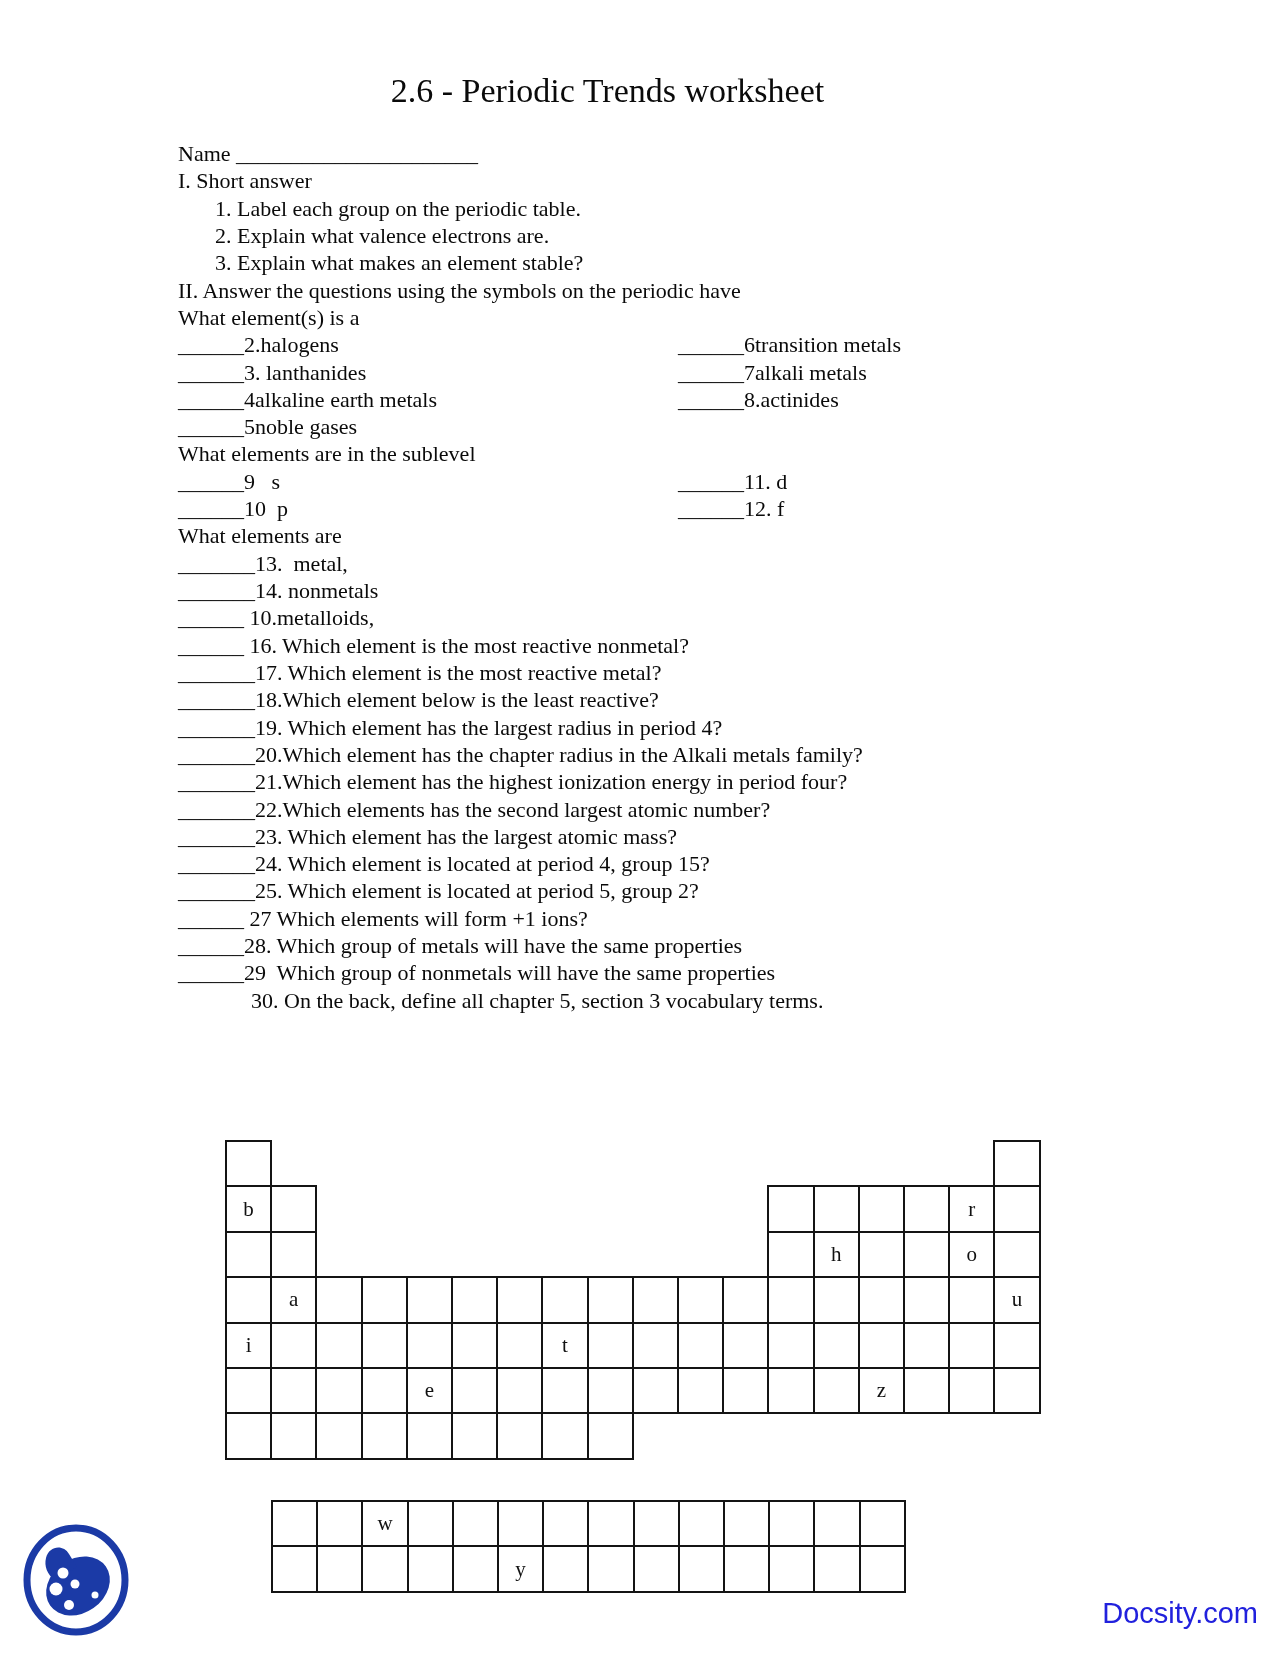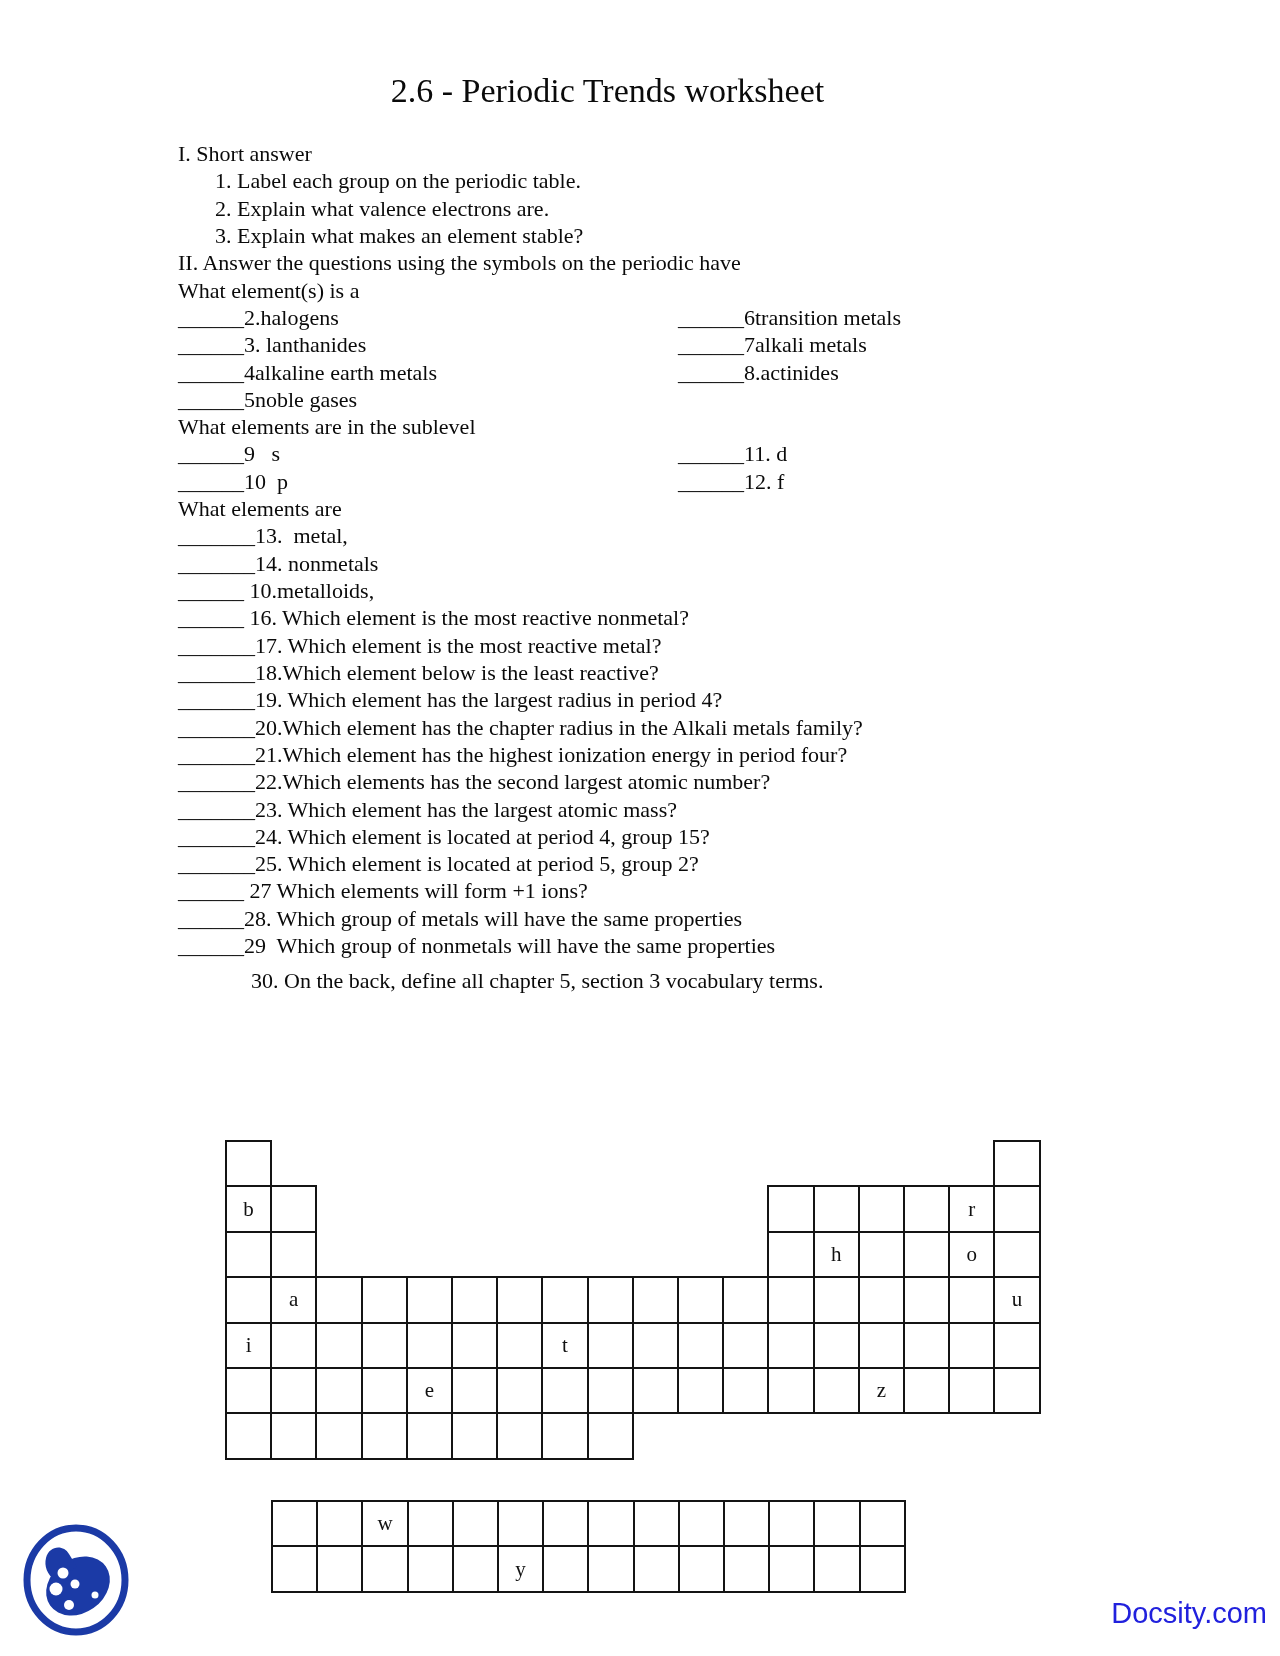--- a/index.html
+++ b/index.html
@@ -42,6 +42,7 @@
   <h1 class="title">2.6 - Periodic Trends worksheet</h1>
 
   <div class="body-lines" id="lines">
+      <div class="line"><span class="ltext">Name ______________________</span></div>
       <div class="line"><span class="ltext">I. Short answer</span></div>
       <div class="line indent1"><span class="ltext">1. Label each group on the periodic table.</span></div>
       <div class="line indent1"><span class="ltext">2. Explain what valence electrons are.</span></div>

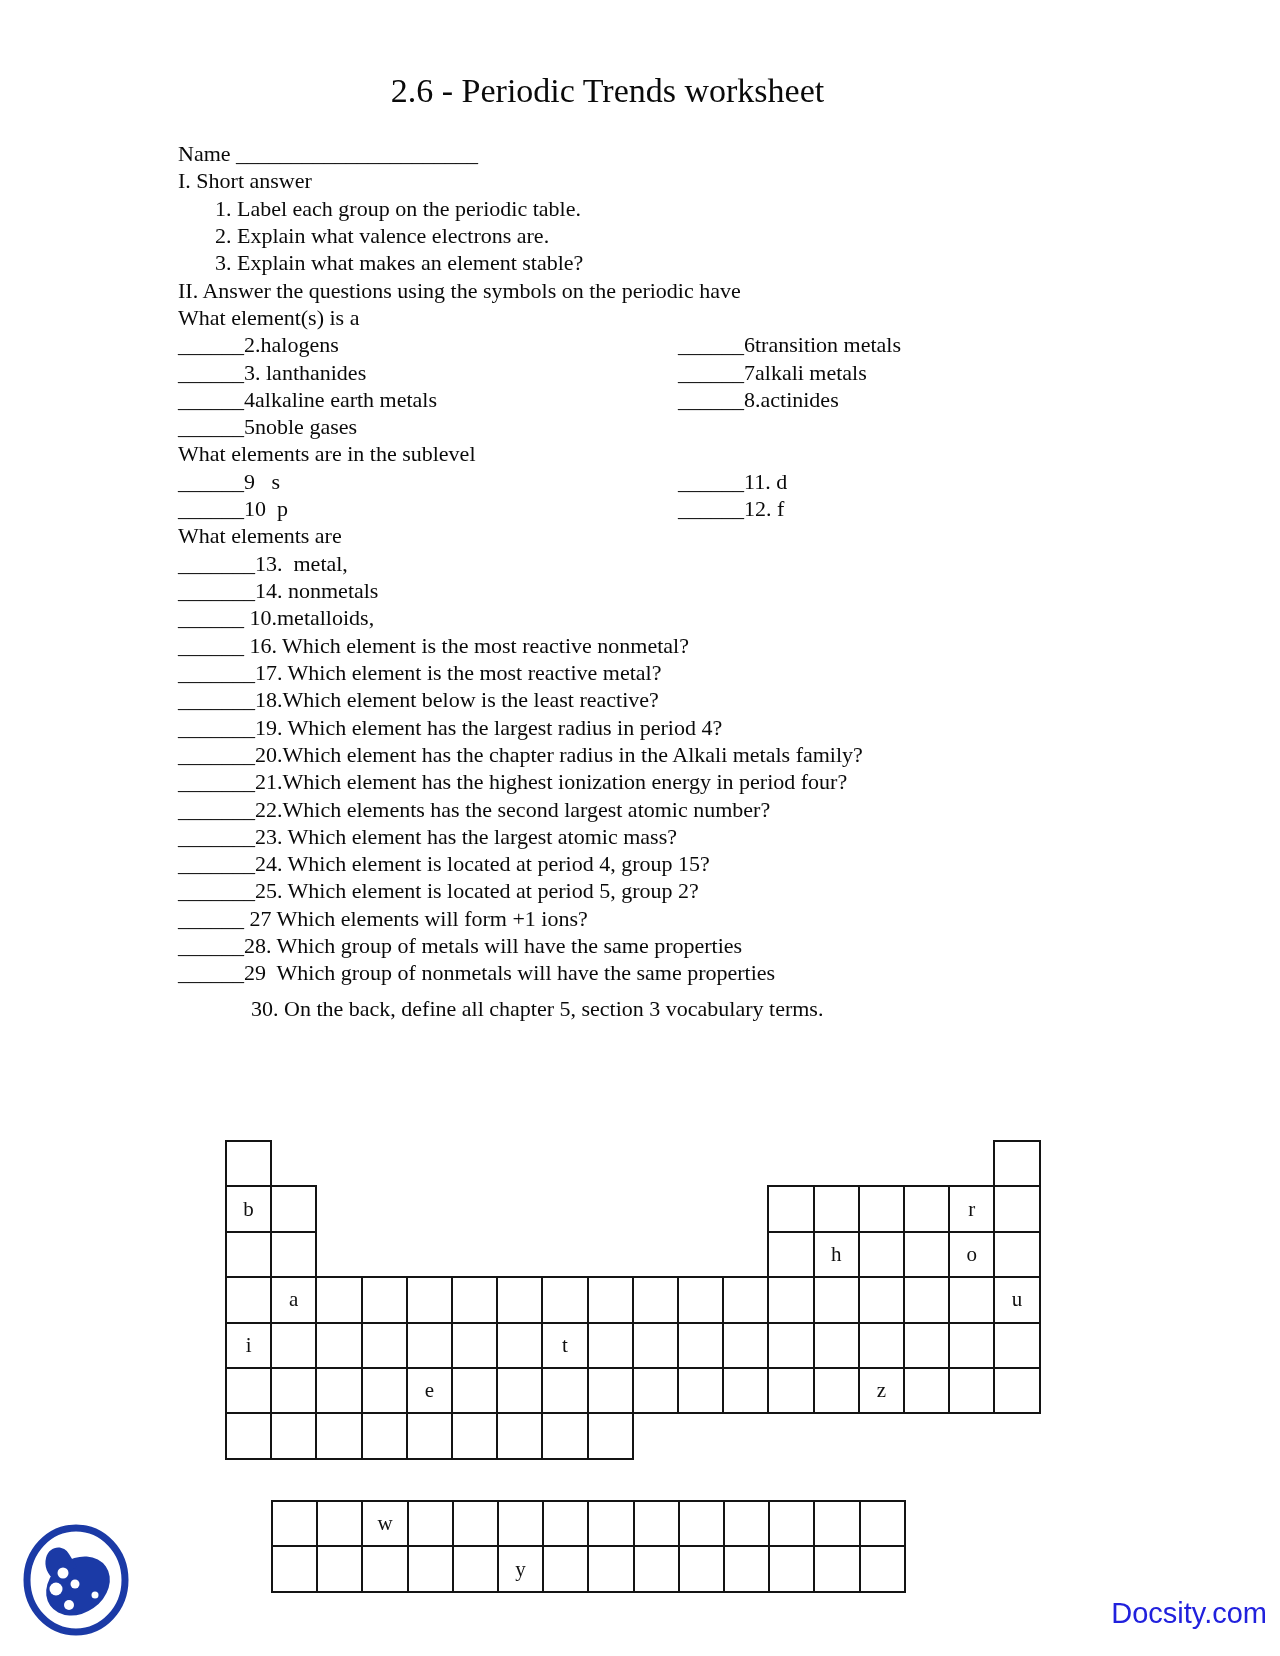--- a/index.html
+++ b/index.html
@@ -21,7 +21,7 @@
   }
   .rtext { position:absolute; left:500px; top:0; }
   .indent1 { padding-left:37px; }
-  .indent2 { padding-left:73px;margin-top:8px; }
+  .indent2 { padding-left:73px; }
   .cell {
     position:absolute; box-sizing:border-box;
     border:2px solid #141414; background:#ffffff;

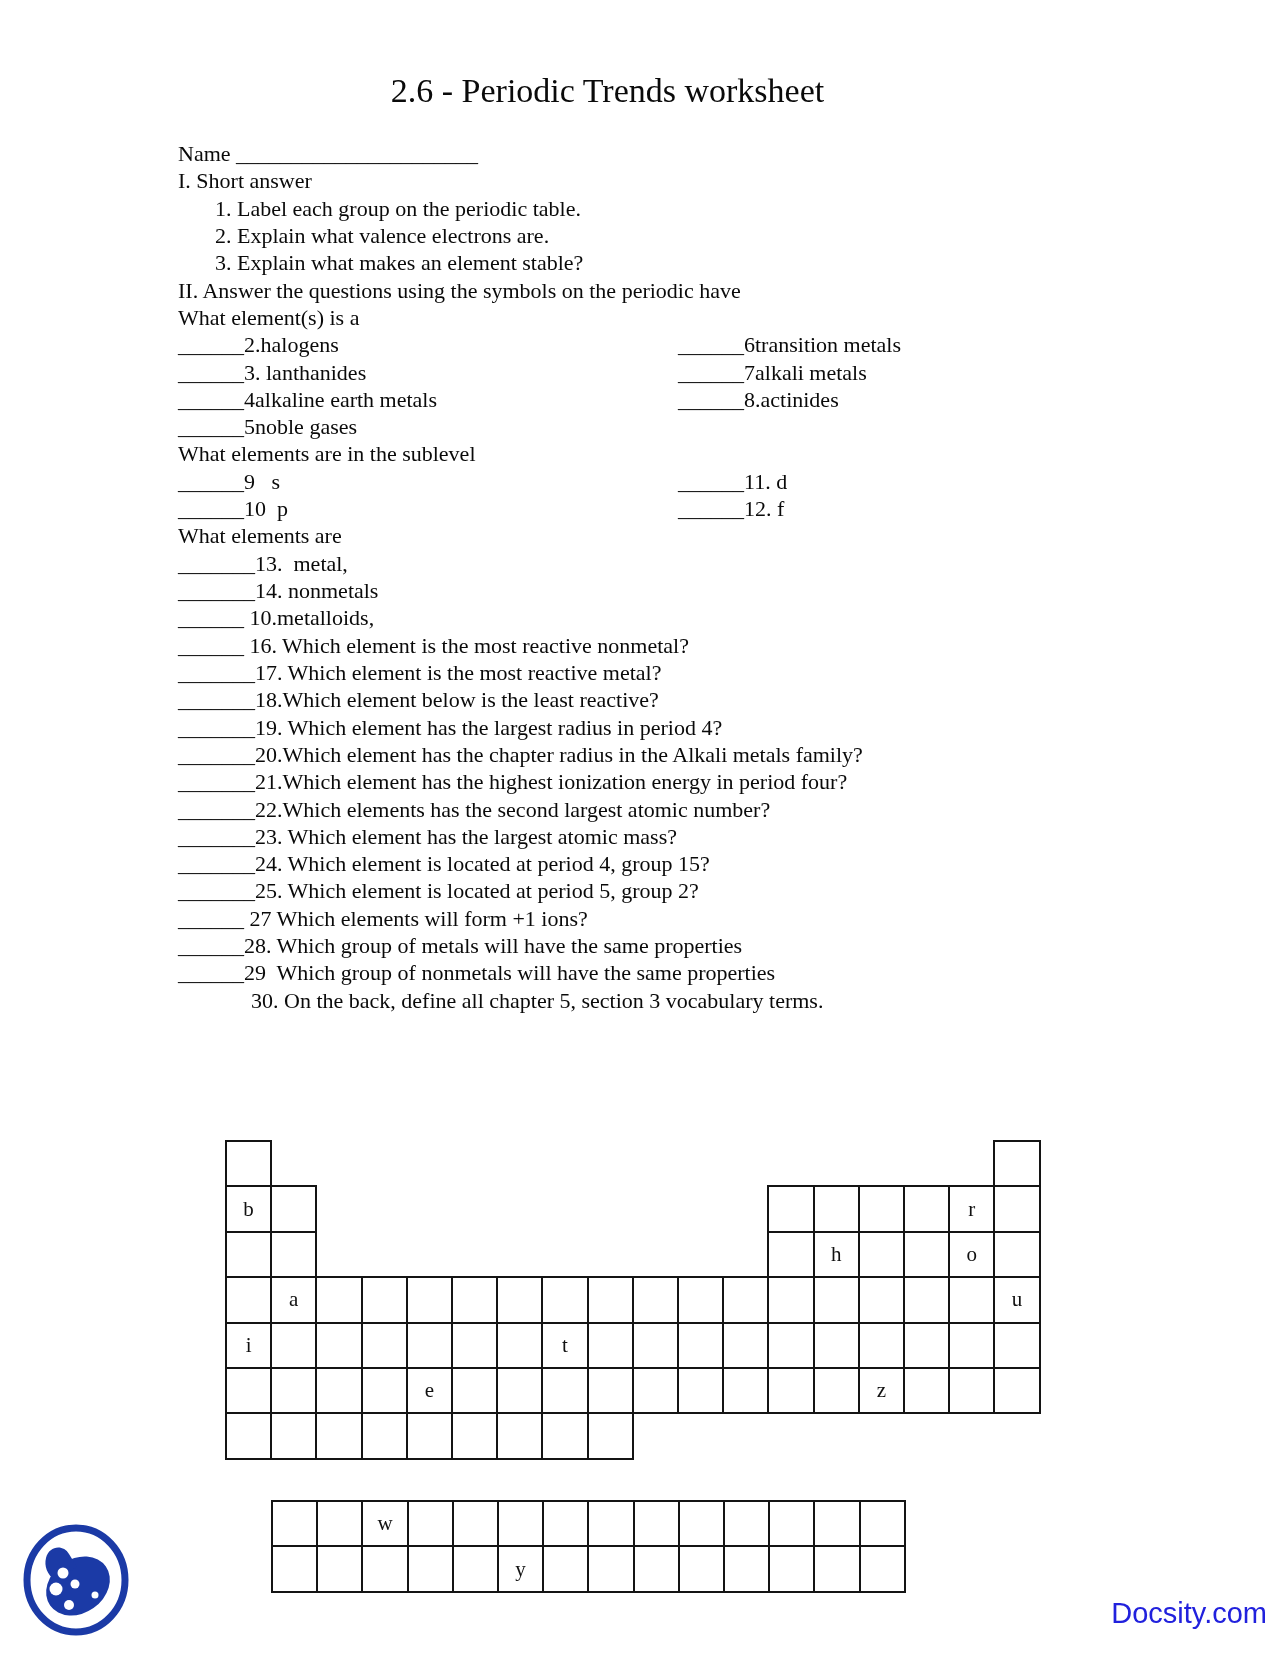--- a/index.html
+++ b/index.html
@@ -30,7 +30,7 @@
   }
   .logo { position:absolute; left:22px; top:1521px; width:108px; height:117px; }
   .brand {
-    position:absolute; right:13px; top:1597px;
+    position:absolute; right:22px; top:1597px;
     font-family:"Liberation Sans", sans-serif; font-size:29px; color:#2121dd;
   }
 </style>

